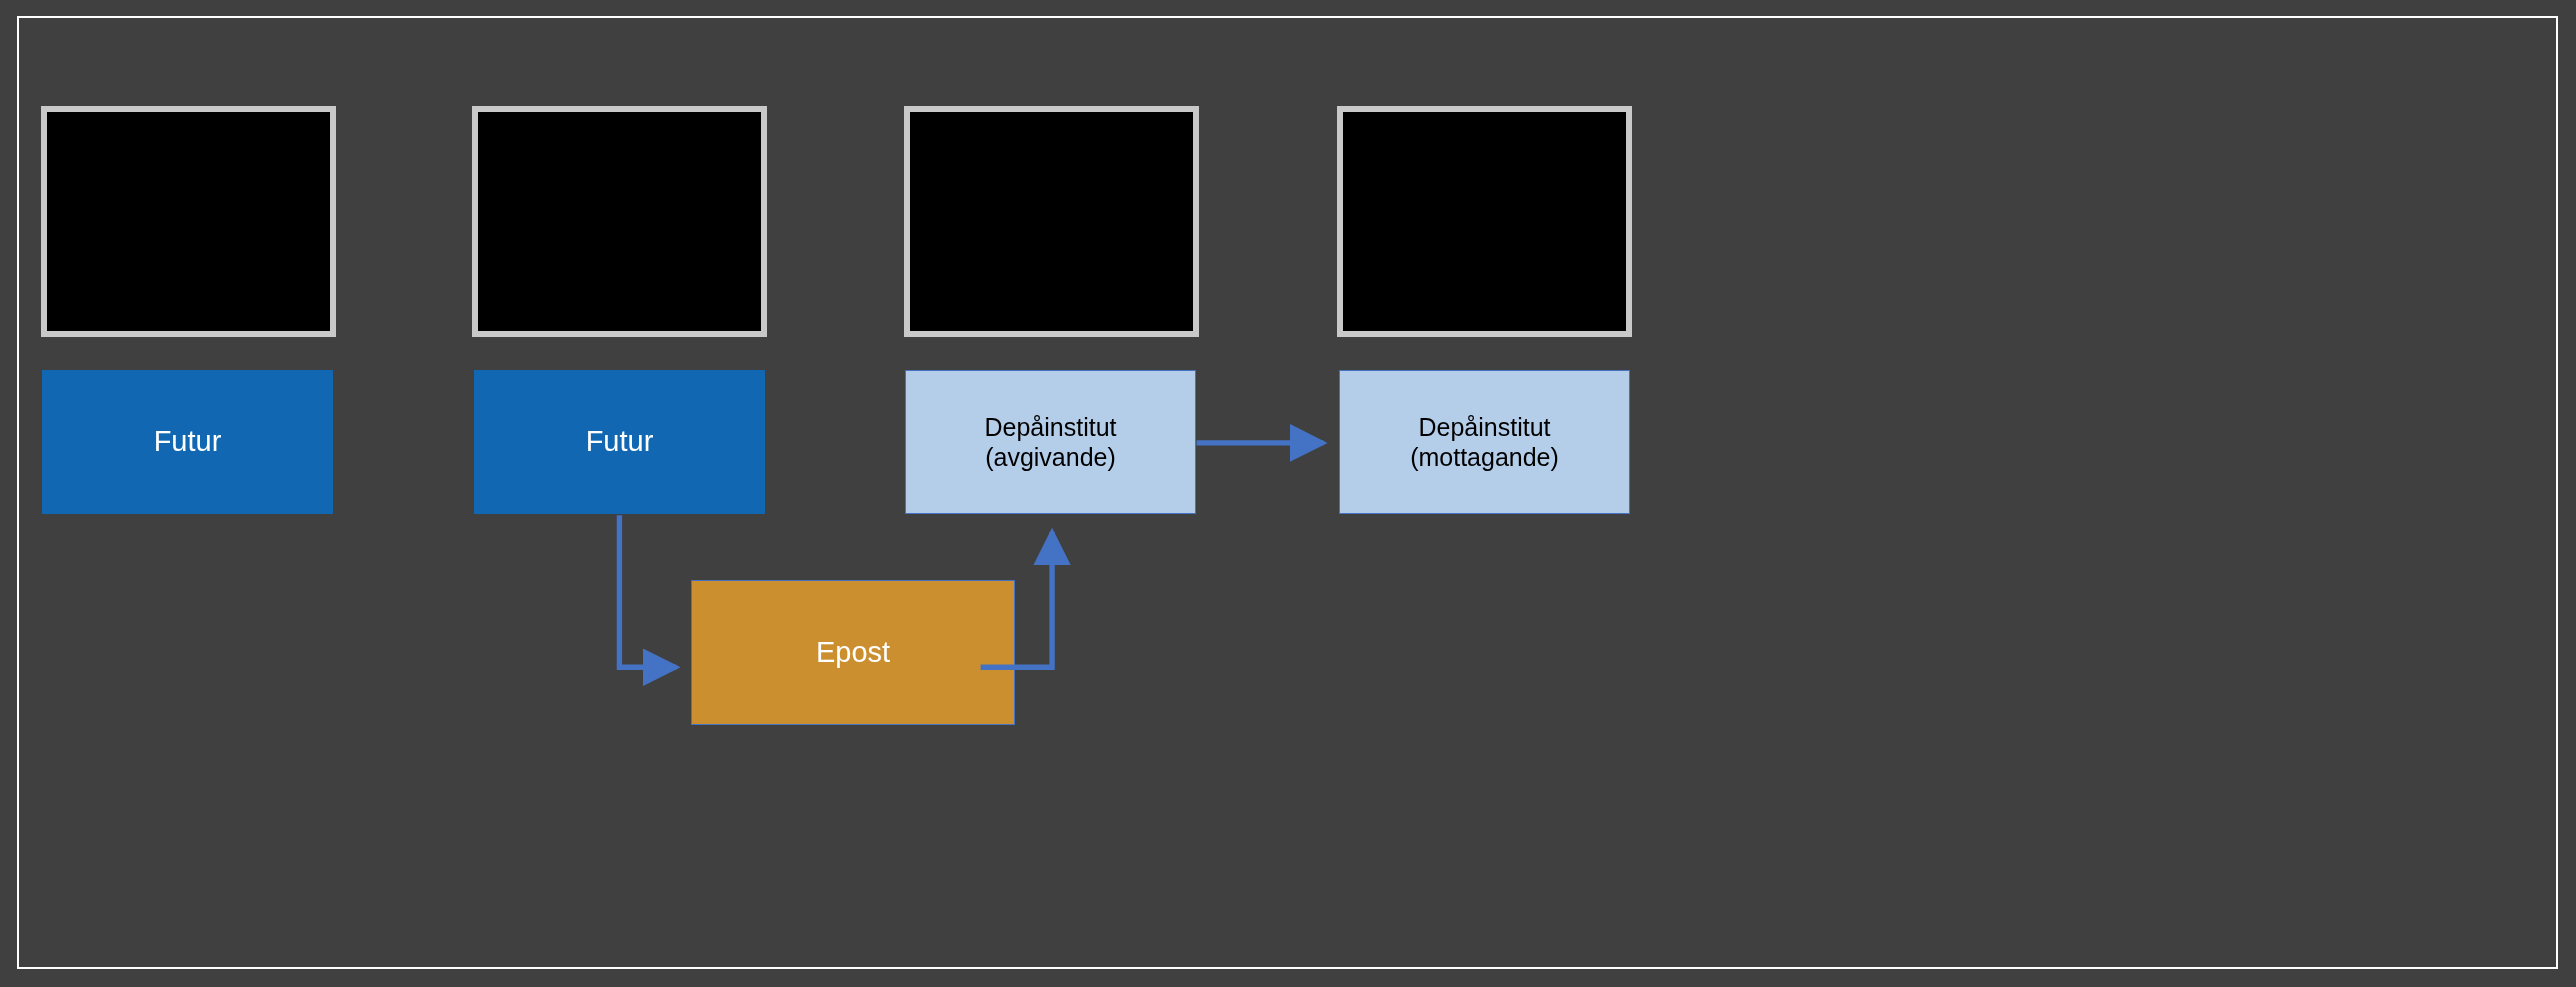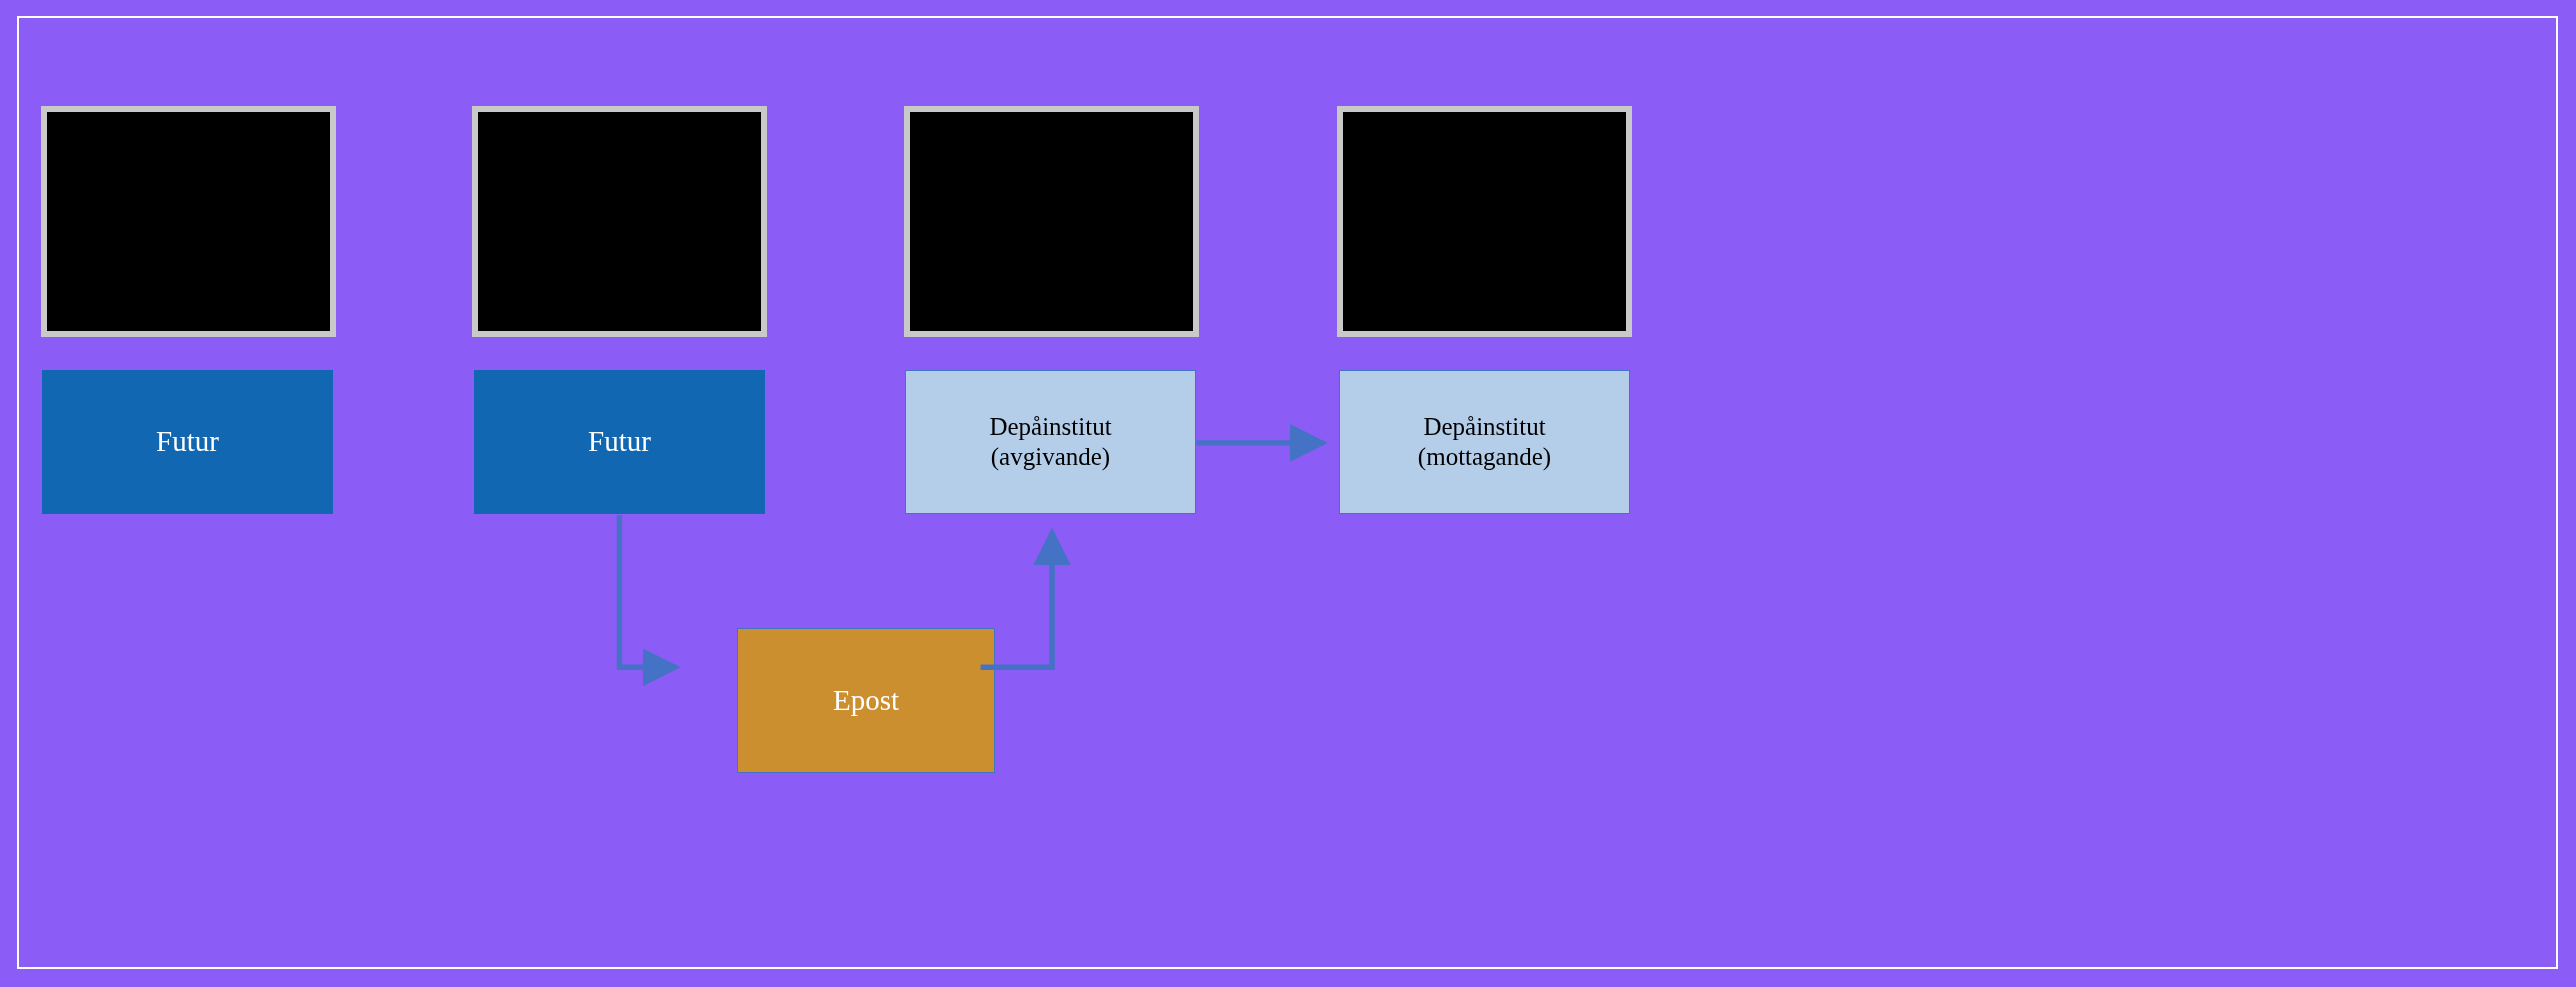--- a/index.html
+++ b/index.html
@@ -11,8 +11,8 @@
     position: relative;
     width: 2576px;
     height: 988px;
-    background: #8b5cf6;
-    font-family: Liberation Serif, serif;
+    background: #404040;
+    font-family: Liberation Sans, sans-serif;
     overflow: hidden;
   }
   

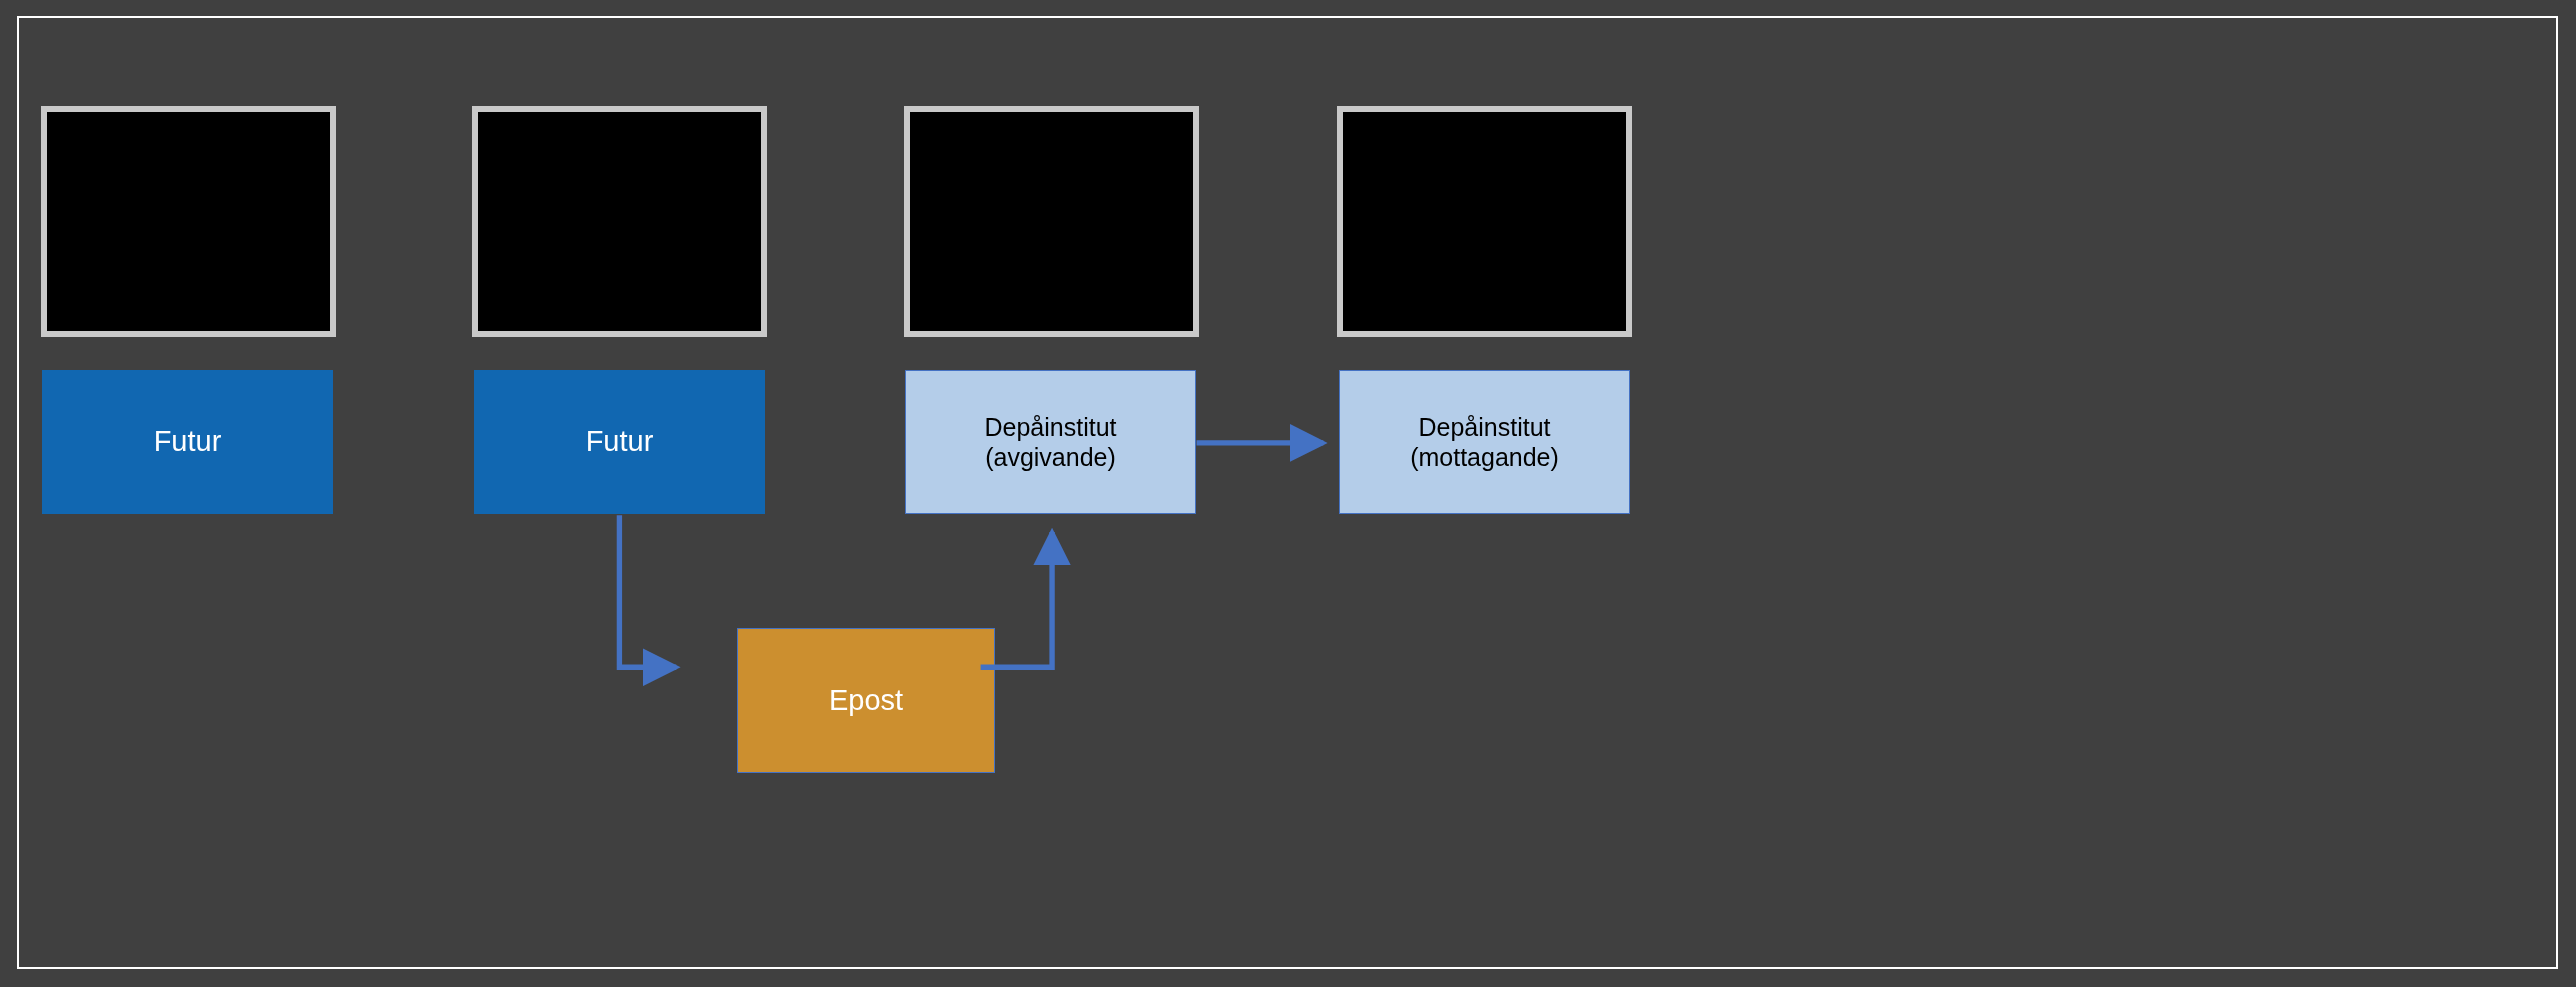--- a/index.html
+++ b/index.html
@@ -106,7 +106,7 @@
 (mottagande)</span>
   </div>
 
-  <div class="node orange" style="left:691px; top:628px; width:258px; height:145px;margin-left:46px;">
+  <div class="node orange" style="left:691px; top:580px; width:324px; height:145px;">
     <span>Epost</span>
   </div>
 

